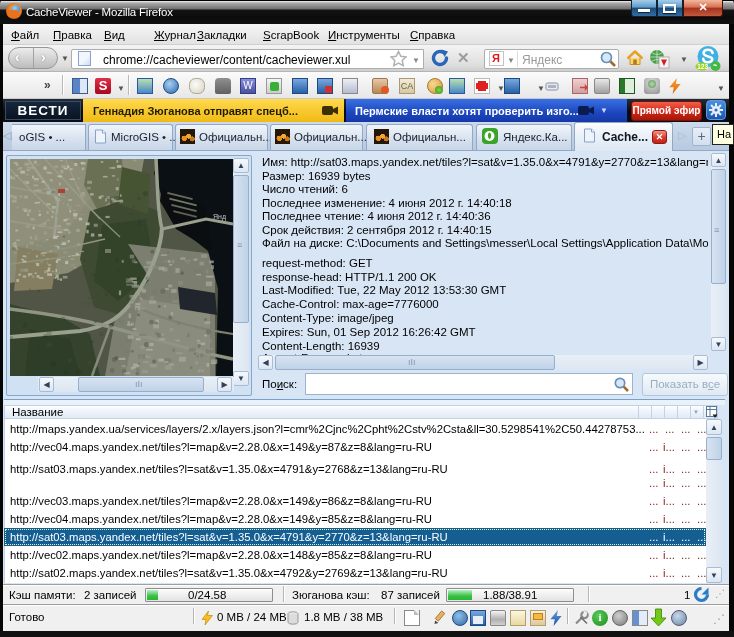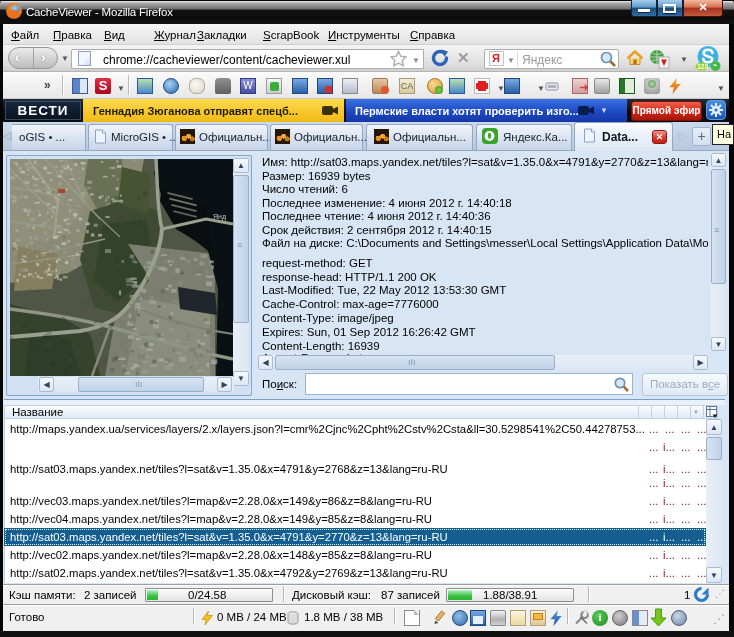--- a/index.html
+++ b/index.html
@@ -204,7 +204,7 @@
     <path d="M2.5 1h7l3 3v10h-10z" fill="#eef4fc" stroke="#8aa0c8"></path>
     <path d="M9.5 1v3h3" fill="#fff" stroke="#8aa0c8"></path>
   </svg>
-<span class="a" style="left:602px;top:130px;color:#10181f;font-weight:bold;font-size:12px">Data...</span>
+<span class="a" style="left:602px;top:130px;color:#10181f;font-weight:bold;font-size:12px">Cache...</span>
 <div class="a" style="left:652px;top:130px;width:15px;height:14px;background:linear-gradient(#f59086,#d93a30 55%,#c02318);border:1px solid #8e1a12;border-radius:3px;color:#fff;font-size:9px;font-weight:bold;text-align:center;line-height:13px">✕</div>
 <span class="a" style="left:678px;top:129px;color:#a8b8cc;font-size:11px">▷</span>
 <div class="a" style="left:692px;top:127px;width:19px;height:19px;border:1px solid #9fb4cc;border-radius:2px;background:linear-gradient(#e7eef7,#d2dfee);color:#5a6a7e;font-size:14px;text-align:center;line-height:17px">+</div>

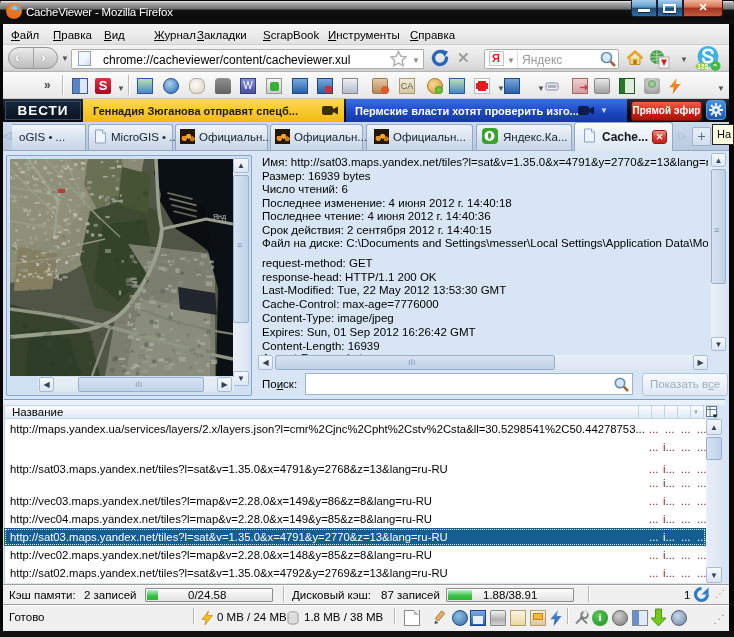--- a/index.html
+++ b/index.html
@@ -790,6 +790,7 @@
     <span class="dots" style="left:693px">...</span>
   </div>
 <div class="trow" style="top:438px">
+    <span class="u1">http://vec04.maps.yandex.net/tiles?l=map&amp;v=2.28.0&amp;x=149&amp;y=87&amp;z=8&amp;lang=ru-RU</span>
     <span class="dots" style="left:645px">...</span>
     <span class="dots" style="left:659px">i...</span>
     <span class="dots" style="left:677px">...</span>

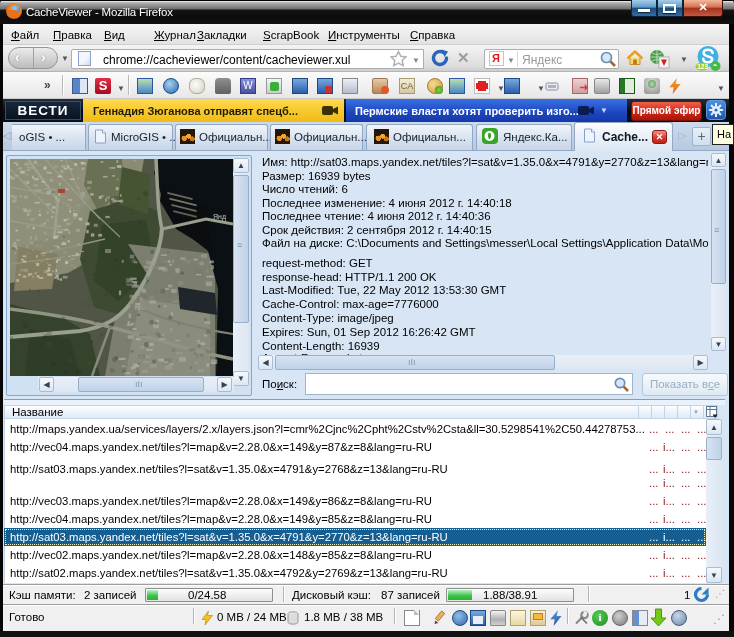--- a/index.html
+++ b/index.html
@@ -857,7 +857,7 @@
 <div class="a" style="left:147px;top:590px;width:11px;height:10px;background:linear-gradient(#b8f0c8,#38c040 60%,#2cb434)"></div>
 <span class="st" style="left:188px;top:589px">0/24.58</span>
 <div class="ssep" style="left:283px;top:586px"></div>
-<span class="st" style="left:292px;top:589px">Дисковый кэш:</span>
+<span class="st" style="left:292px;top:589px">Зюганова кэш:</span>
 <span class="st" style="left:381px;top:589px">87 записей</span>
 <div class="a" style="left:446px;top:588px;width:128px;height:14px;border:1px solid #8e8e8e;background:linear-gradient(#fdfdfd,#e2e2e2);border-radius:1px"></div>
 <div class="a" style="left:448px;top:590px;width:24px;height:10px;background:linear-gradient(#b8f0c8,#38c040 60%,#2cb434)"></div>

